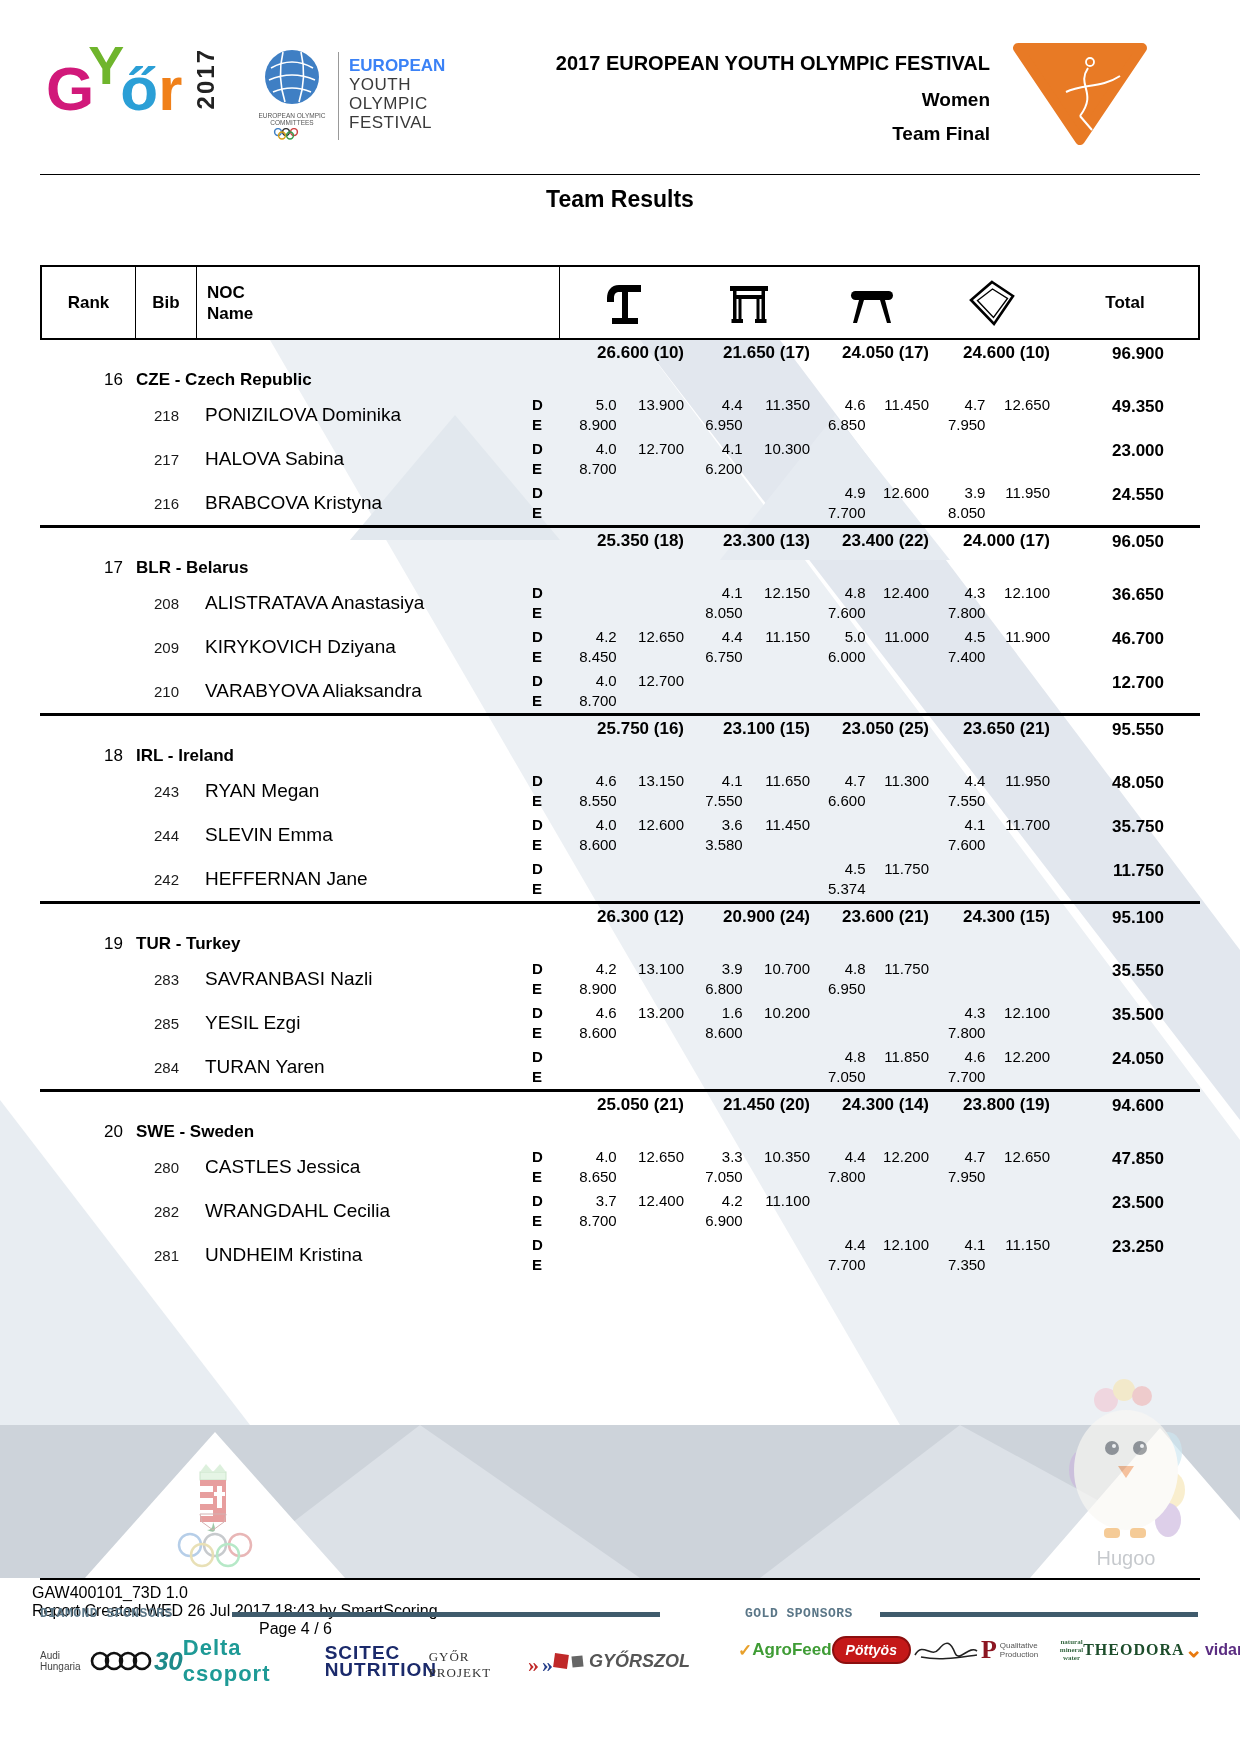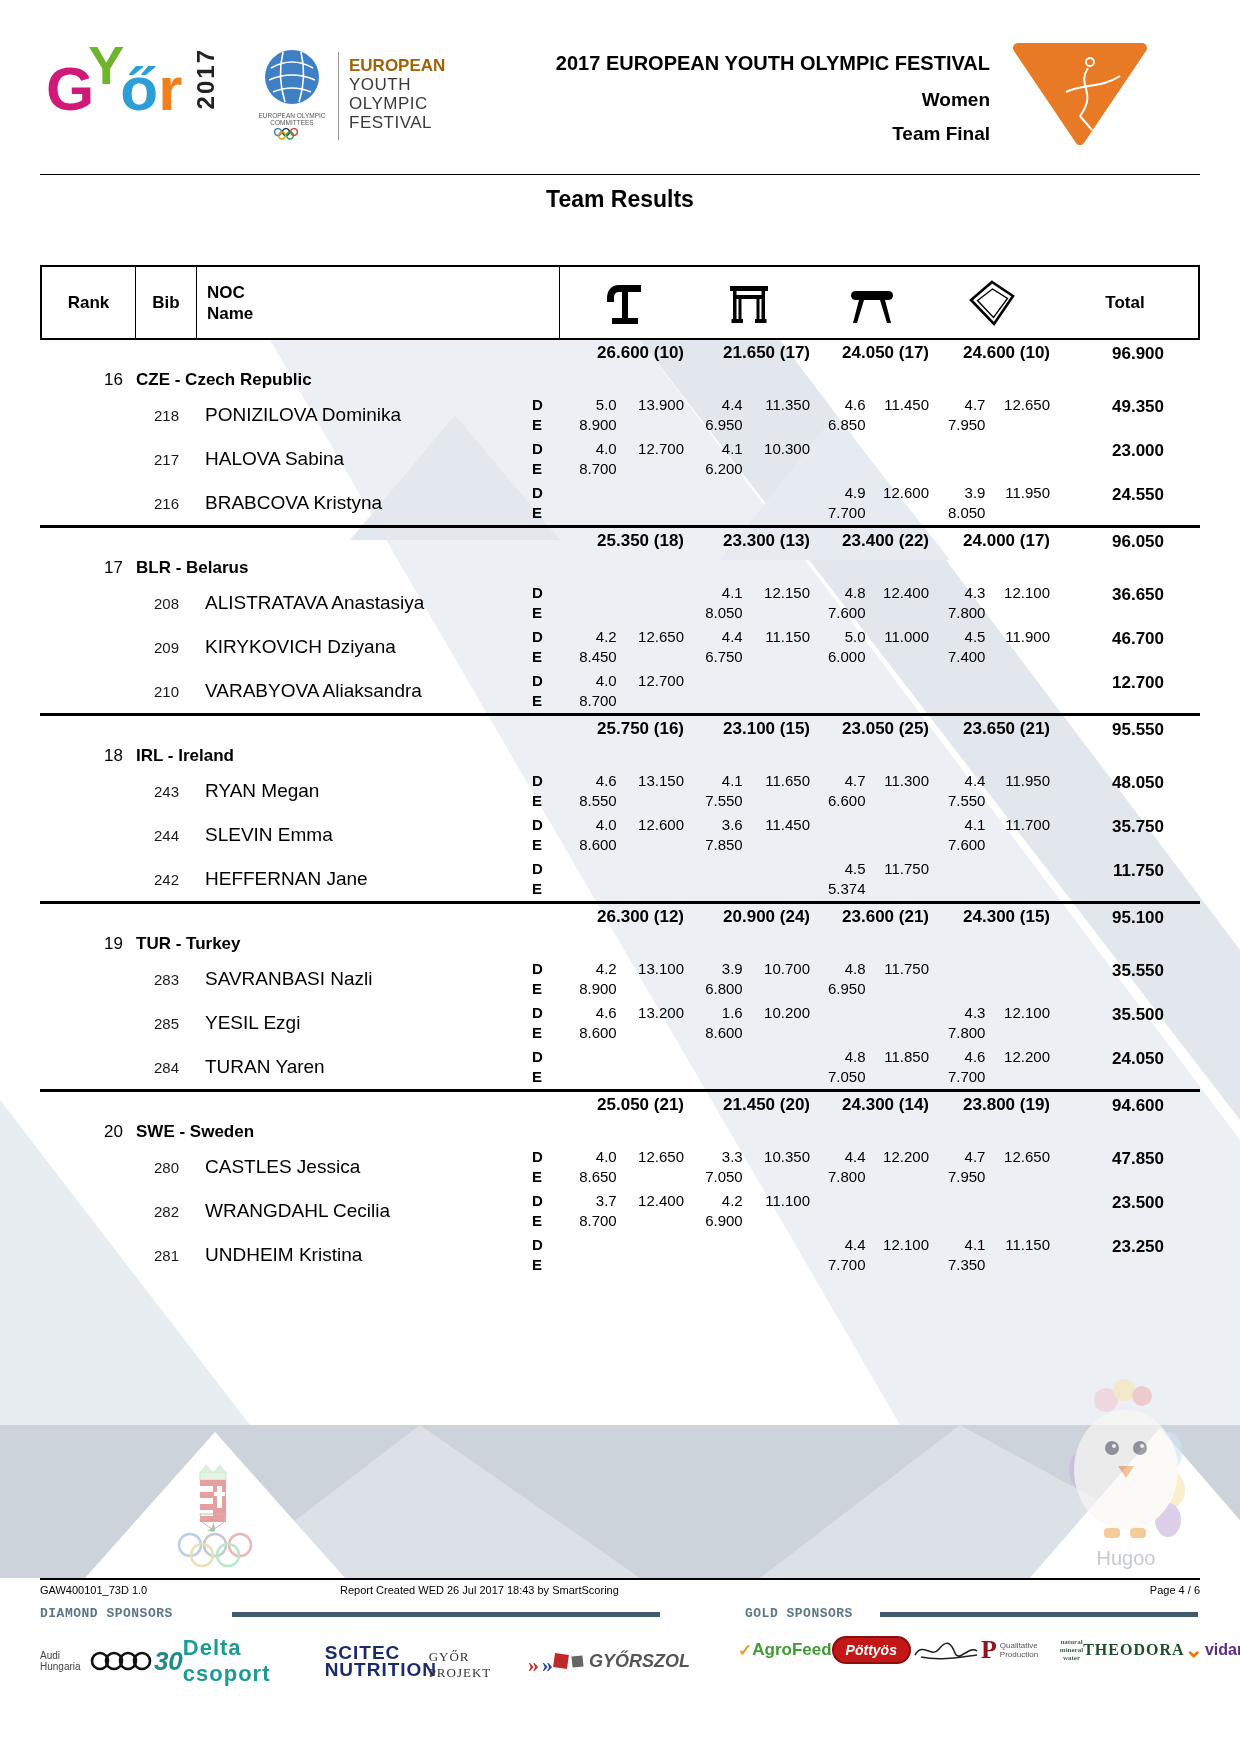--- a/index.html
+++ b/index.html
@@ -22,7 +22,7 @@
   .eoc-org{font-size:6.5px;color:#555;margin-top:2px;line-height:7px;}
   .eoc-div{width:1px;background:#999;margin:4px 10px 4px 6px;}
   .eoc-lines{padding-top:8px;}
-  .eoc-l1{font-weight:bold;font-size:17px;color:#a16207;line-height:19px;}
+  .eoc-l1{font-weight:bold;font-size:17px;color:#3b82f6;line-height:19px;}
   .eoc-l{font-size:17px;color:#3a3a3a;line-height:19px;letter-spacing:0.5px;}
   .title-block{left:450px;top:52px;width:540px;text-align:right;}
   .event-title{font-size:20px;font-weight:bold;}

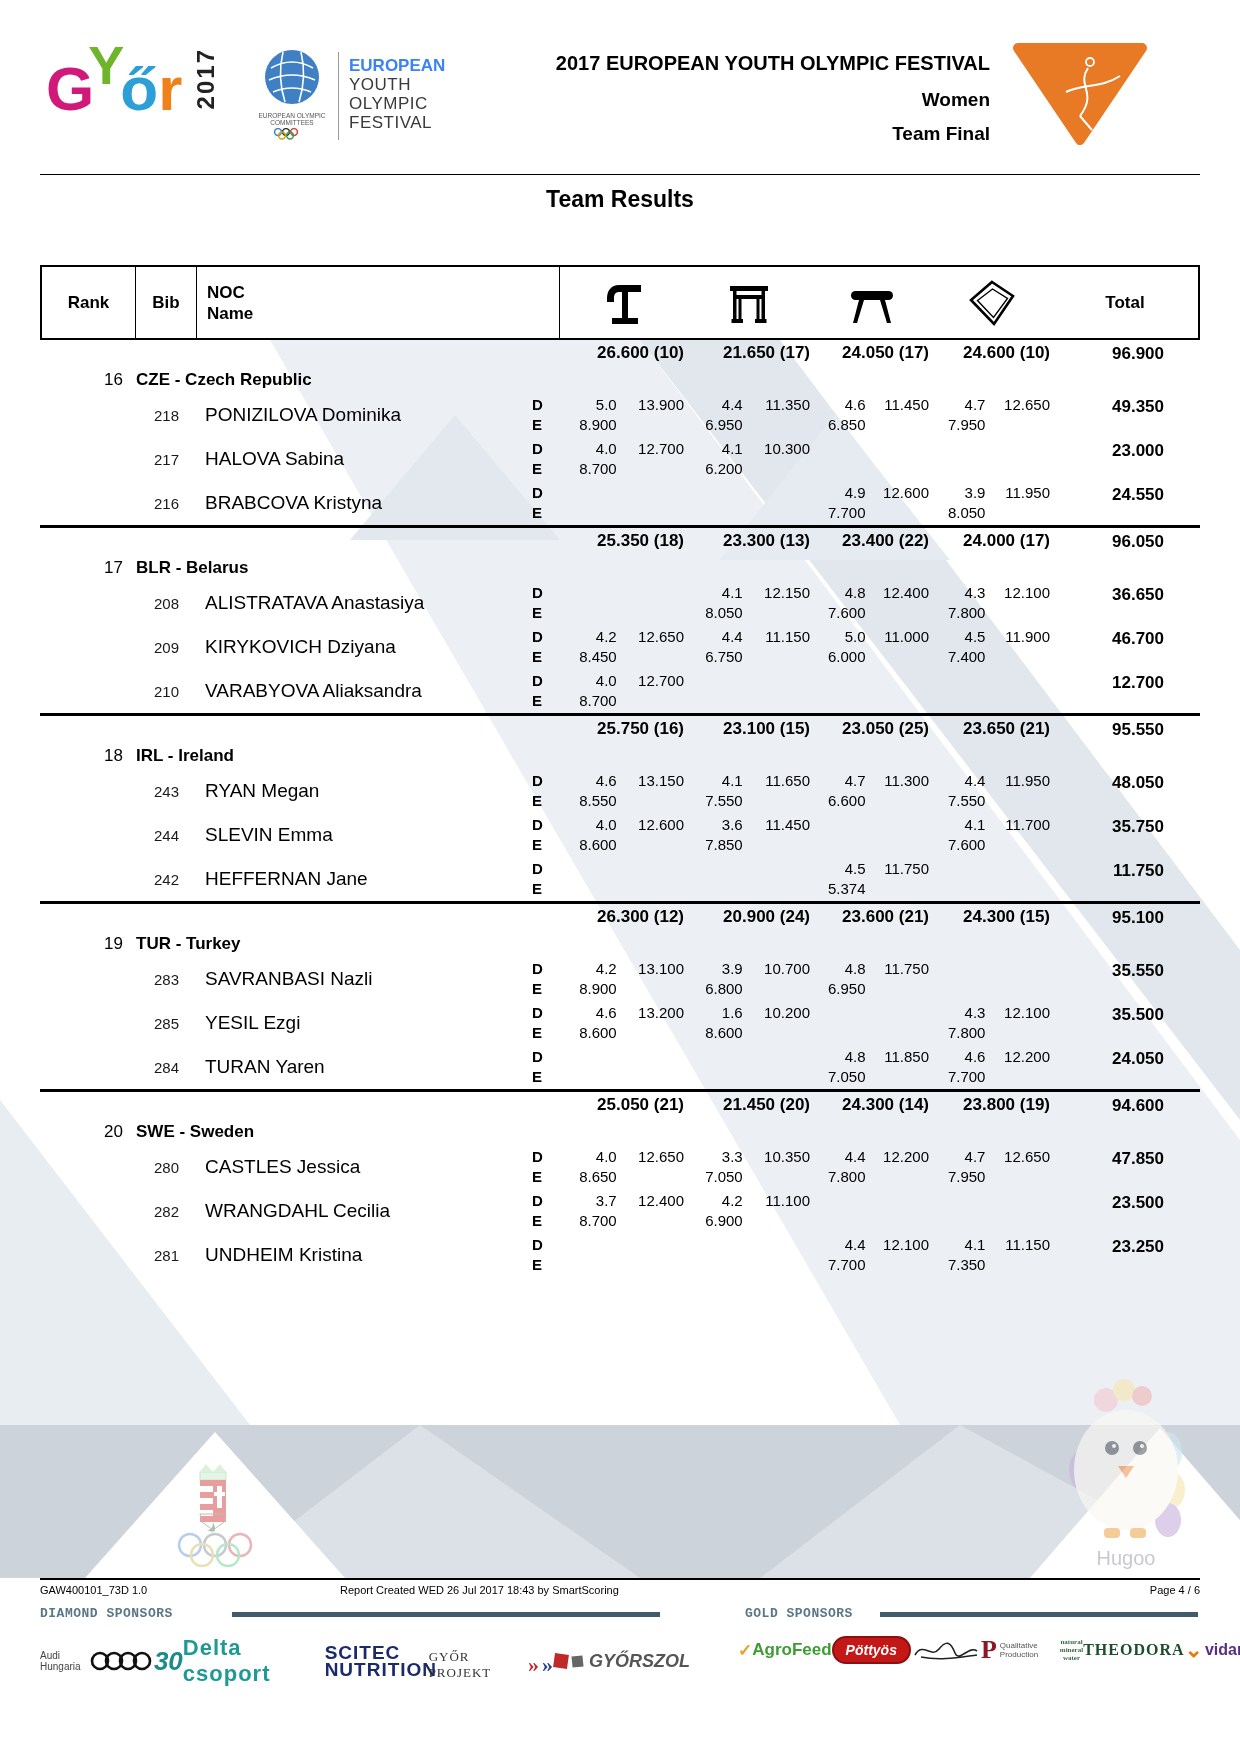--- a/index.html
+++ b/index.html
@@ -701,7 +701,7 @@
               <span class="sv">11.450</span>
             </div>
             <div class="app-line">
-              <span class="dv">7.850</span>
+              <span class="dv">3.580</span>
               <span class="sv"></span>
             </div>
           </div>

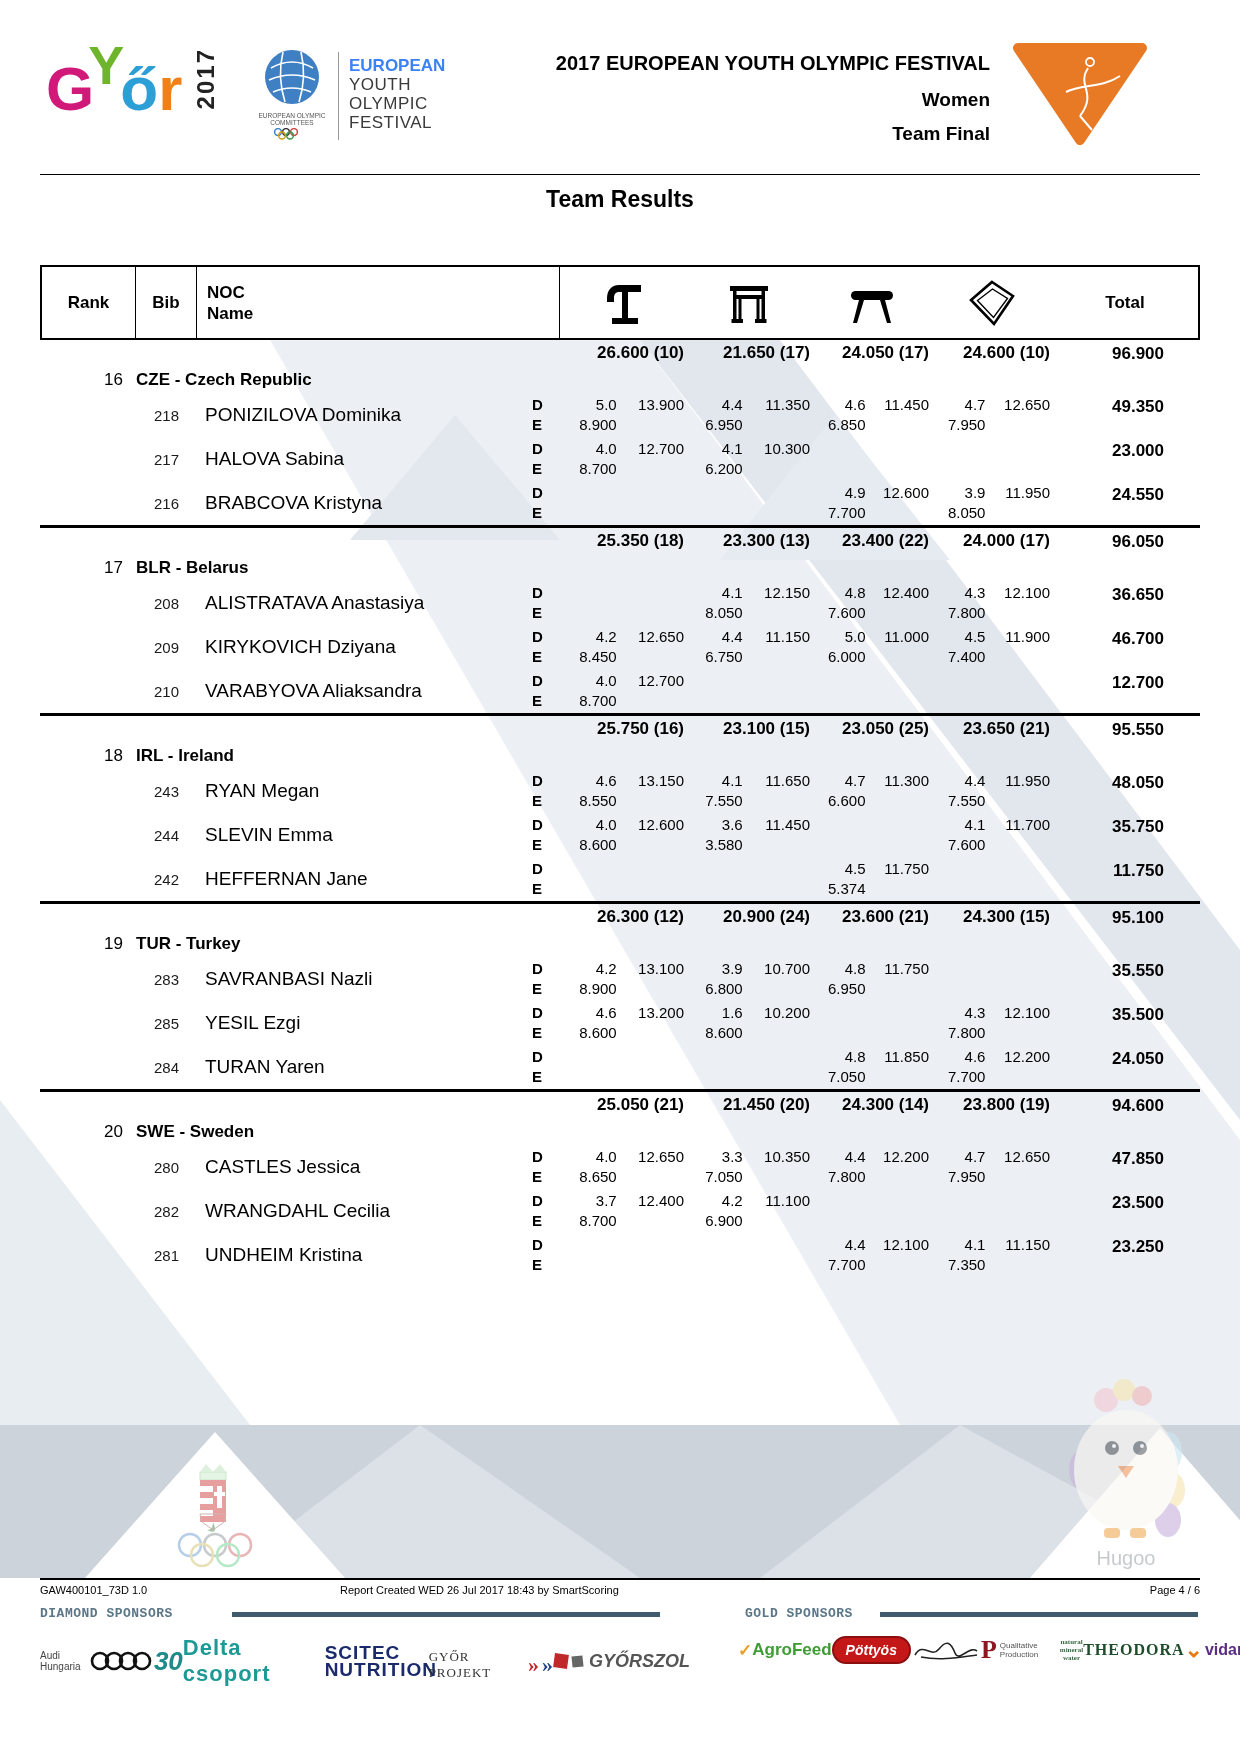--- a/index.html
+++ b/index.html
@@ -67,7 +67,7 @@
 
   
   .hr2{left:40px;top:1578px;width:1160px;height:2px;background:#000;}
-  .foot-row{left:40px;top:1584px;width:1160px;display:flex;font-size:11px;}
+  .foot-row{left:32px;top:1584px;width:1160px;display:flex;font-size:16px;flex-direction:column;}
   .foot-code{width:300px;}
   .foot-report{flex:1;text-align:left;}
   .foot-page{width:300px;text-align:right;}

